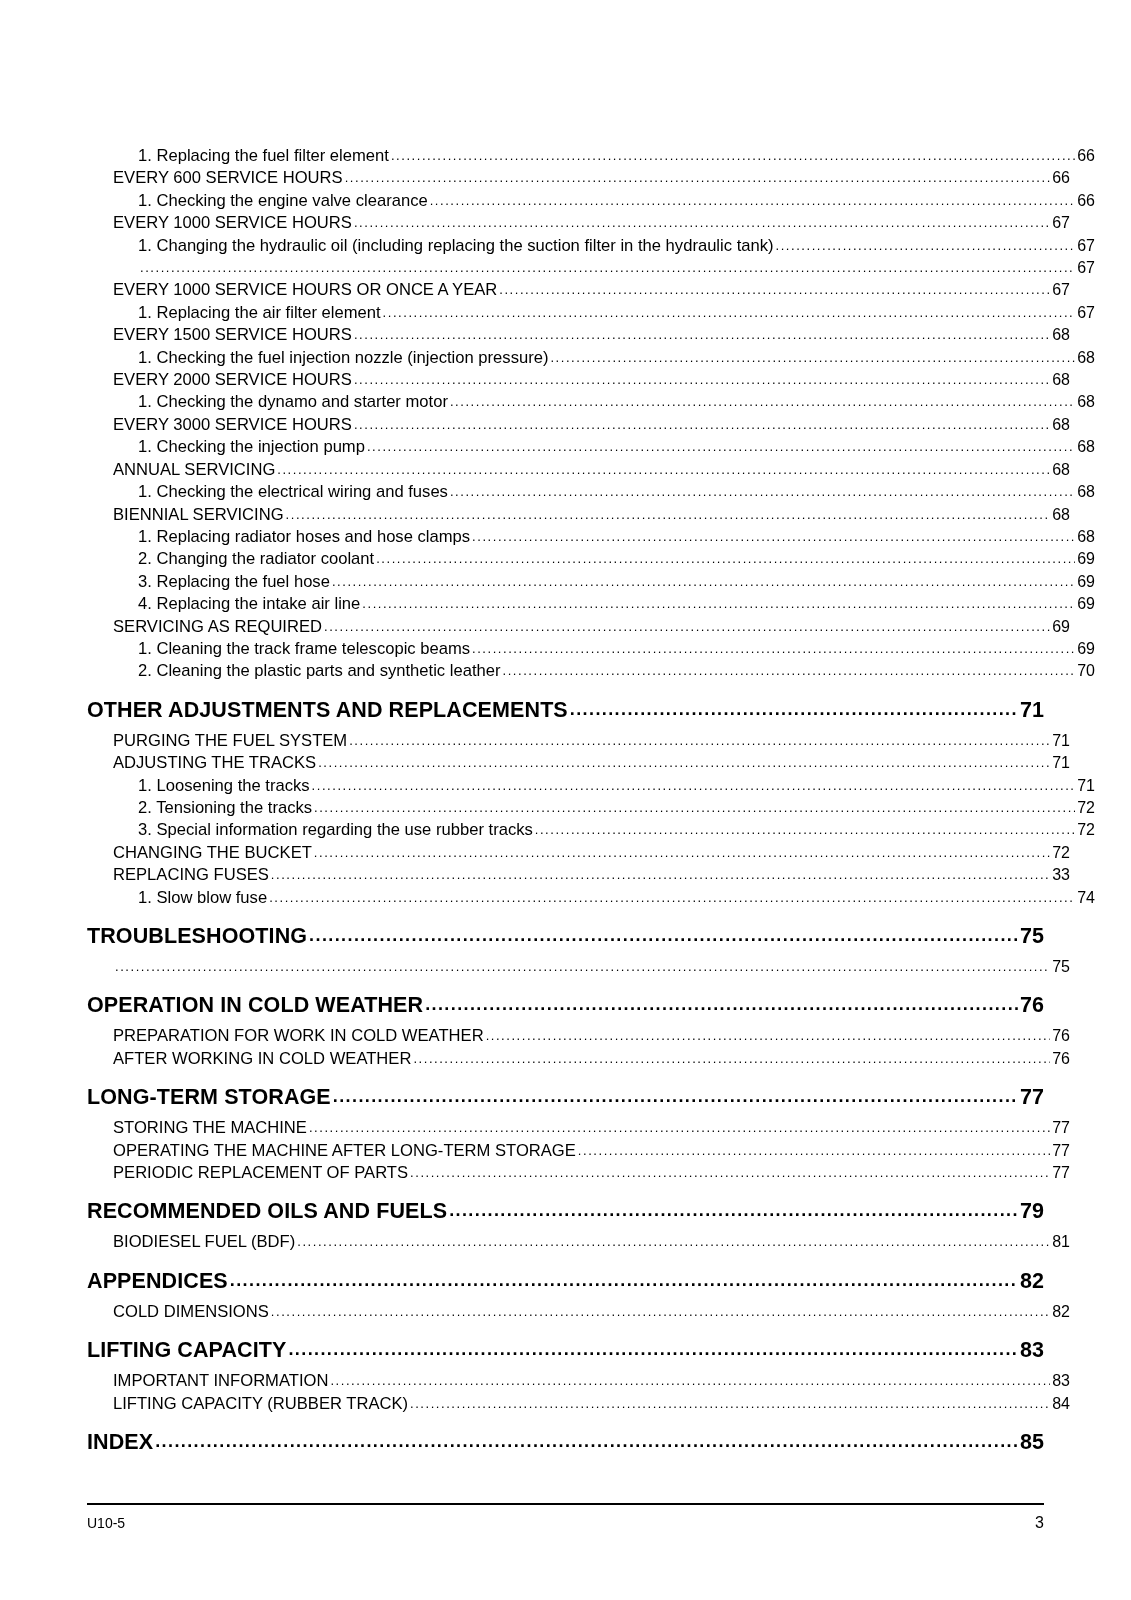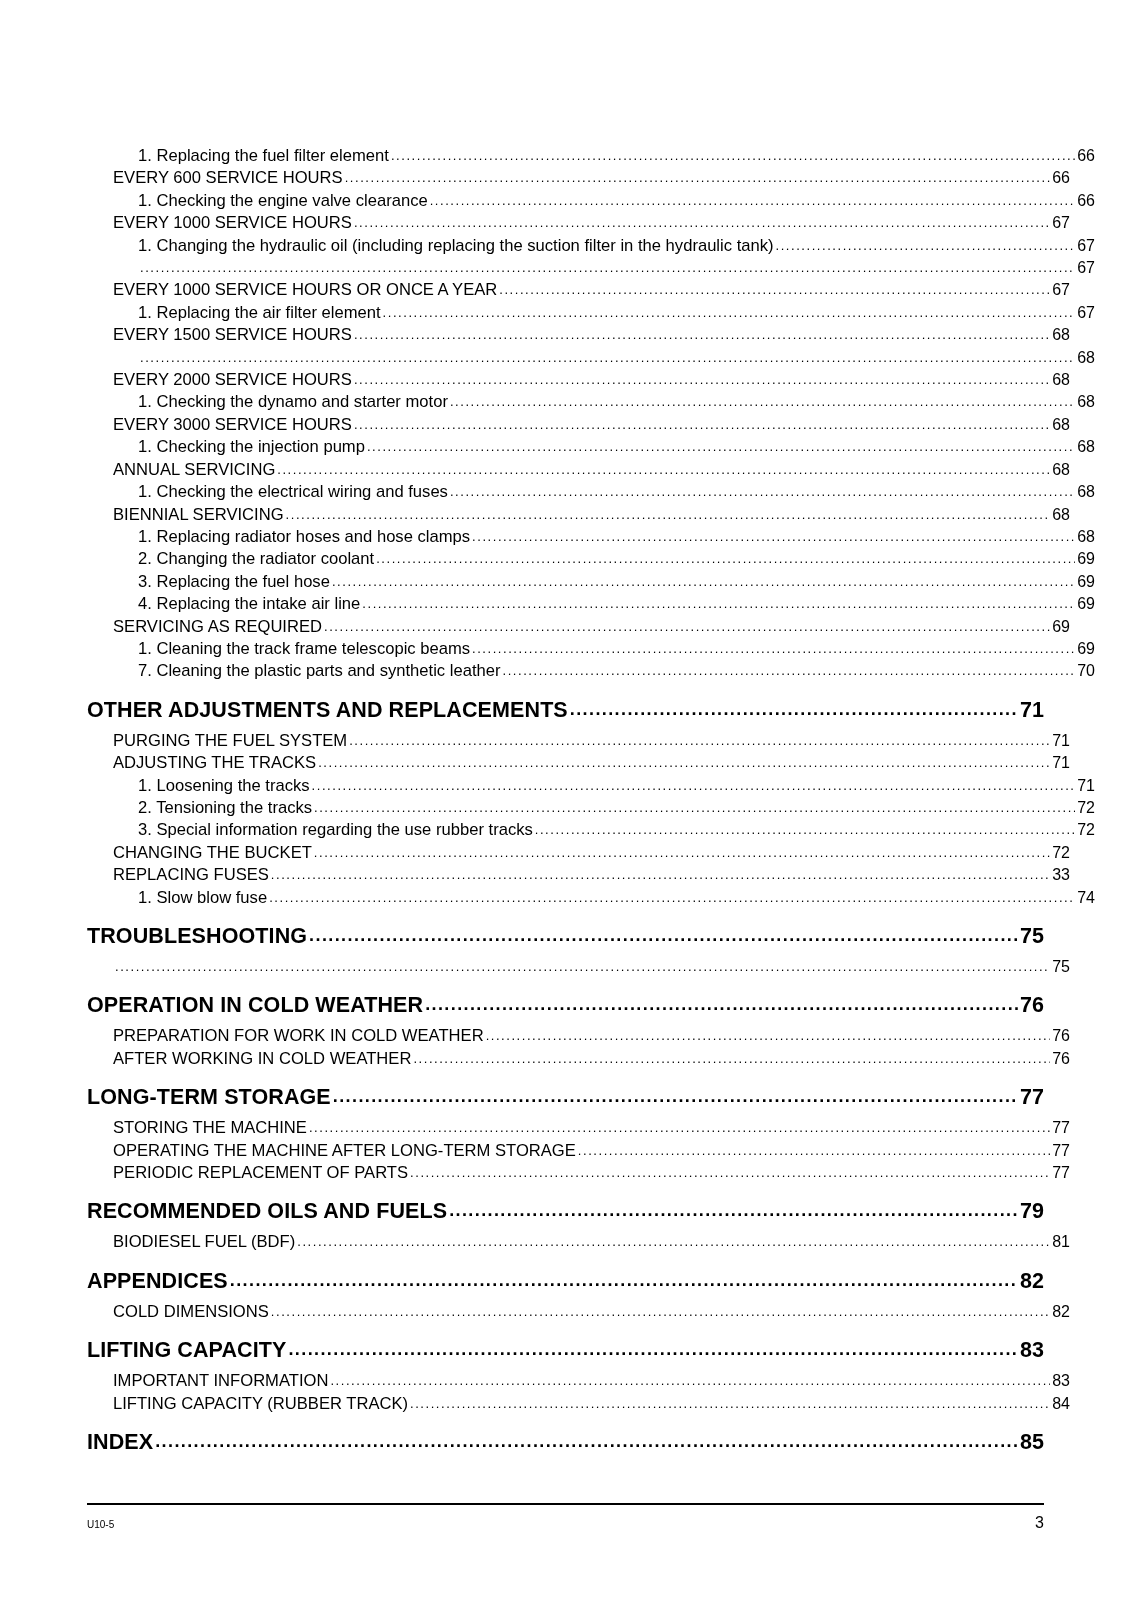--- a/index.html
+++ b/index.html
@@ -147,6 +147,7 @@
         <span class="pageno">68</span>
       </div>
       <div class="row lvl3">
+        <span class="label">1. Checking the fuel injection nozzle (injection pressure)</span>
         <span class="leader">...........................................................................................................................................................................................................................</span>
         <span class="pageno">68</span>
       </div>

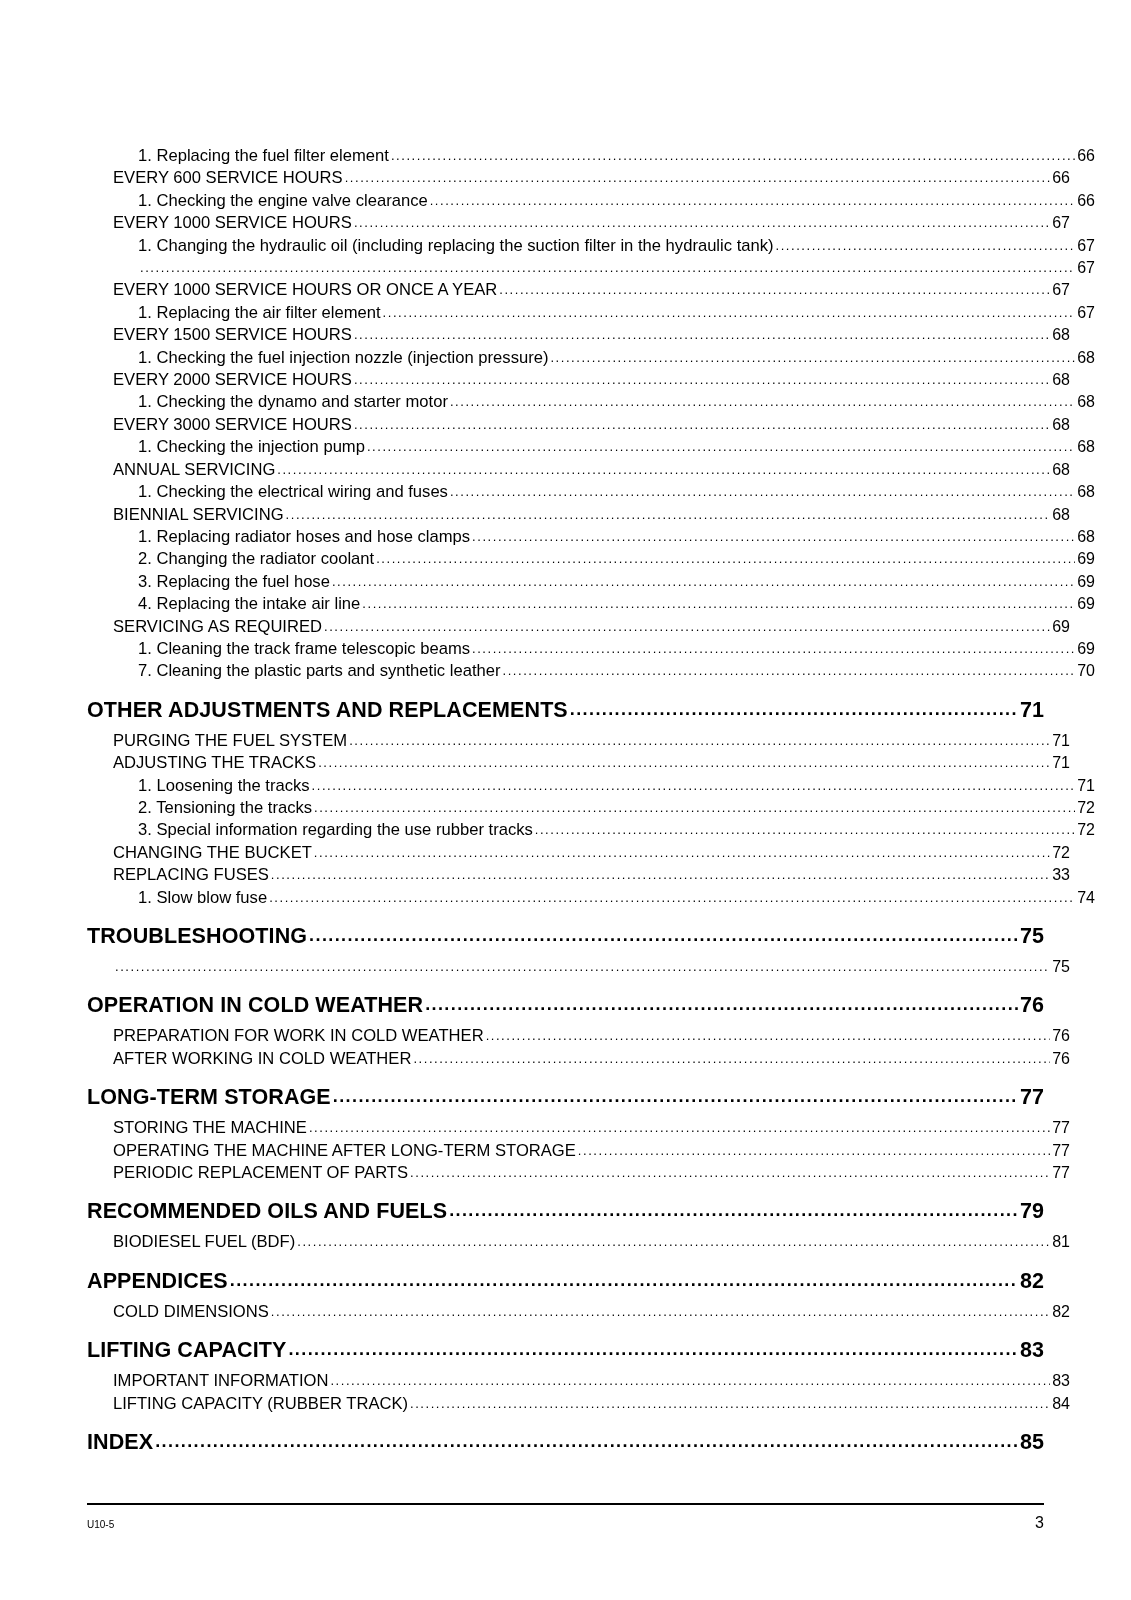--- a/index.html
+++ b/index.html
@@ -217,7 +217,7 @@
         <span class="pageno">69</span>
       </div>
       <div class="row lvl3">
-        <span class="label">7. Cleaning the plastic parts and synthetic leather</span>
+        <span class="label">2. Cleaning the plastic parts and synthetic leather</span>
         <span class="leader">...........................................................................................................................................................................................................................</span>
         <span class="pageno">70</span>
       </div>

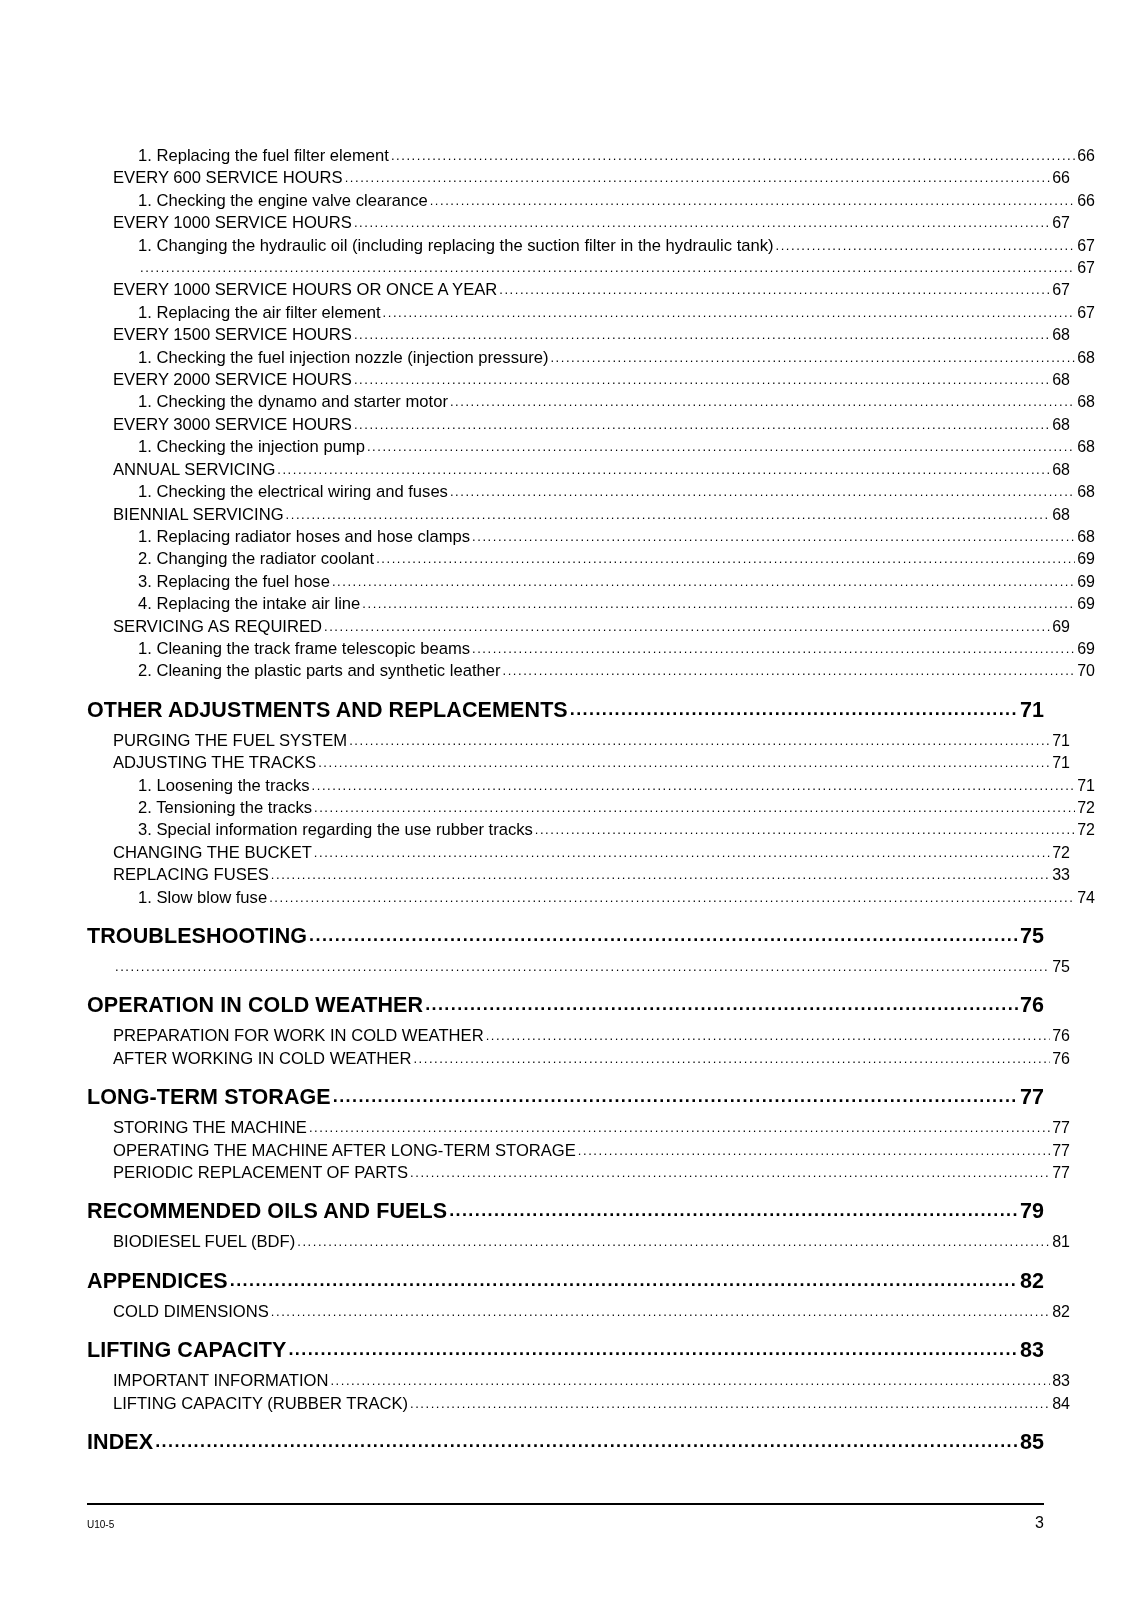--- a/index.html
+++ b/index.html
@@ -93,7 +93,7 @@
     align-items:baseline;
     font-size:15px;
   }
-  .footer-left { font-size:10px; }
+  .footer-left { font-size:14px; }
   .footer-right { font-size:16px; }
 </style>
 </head>

